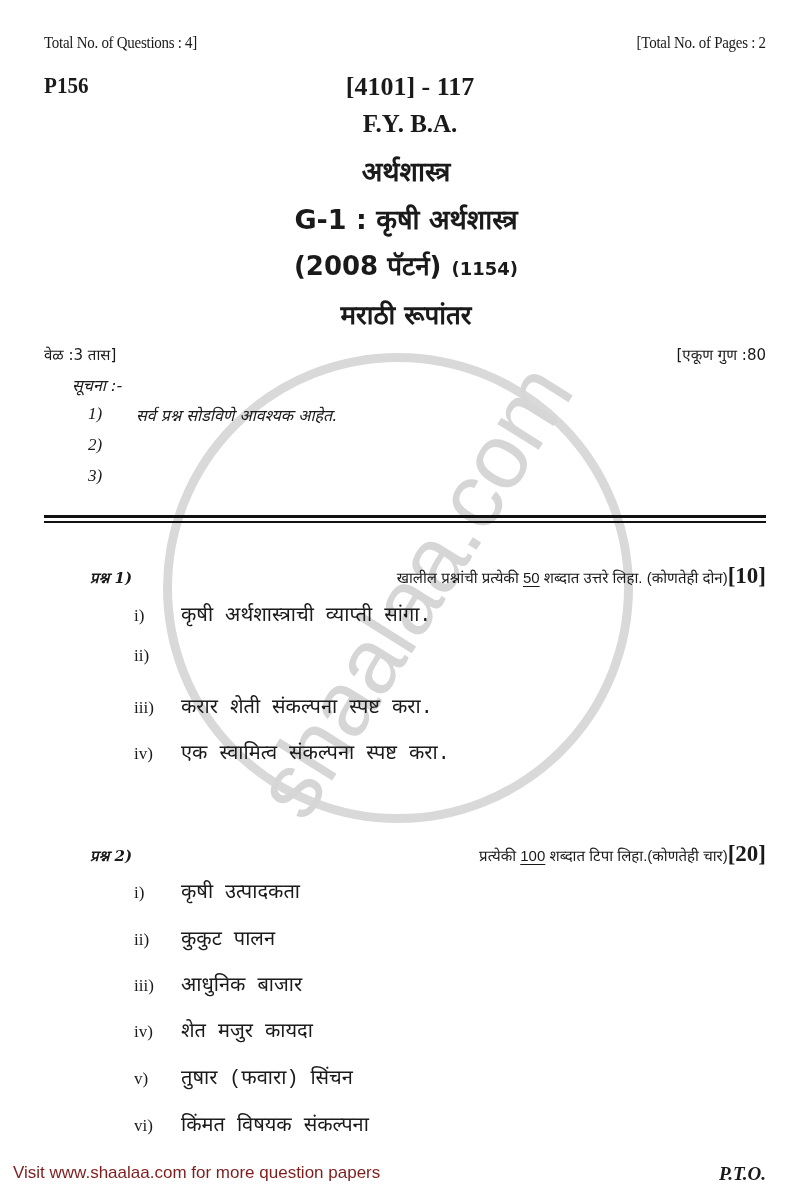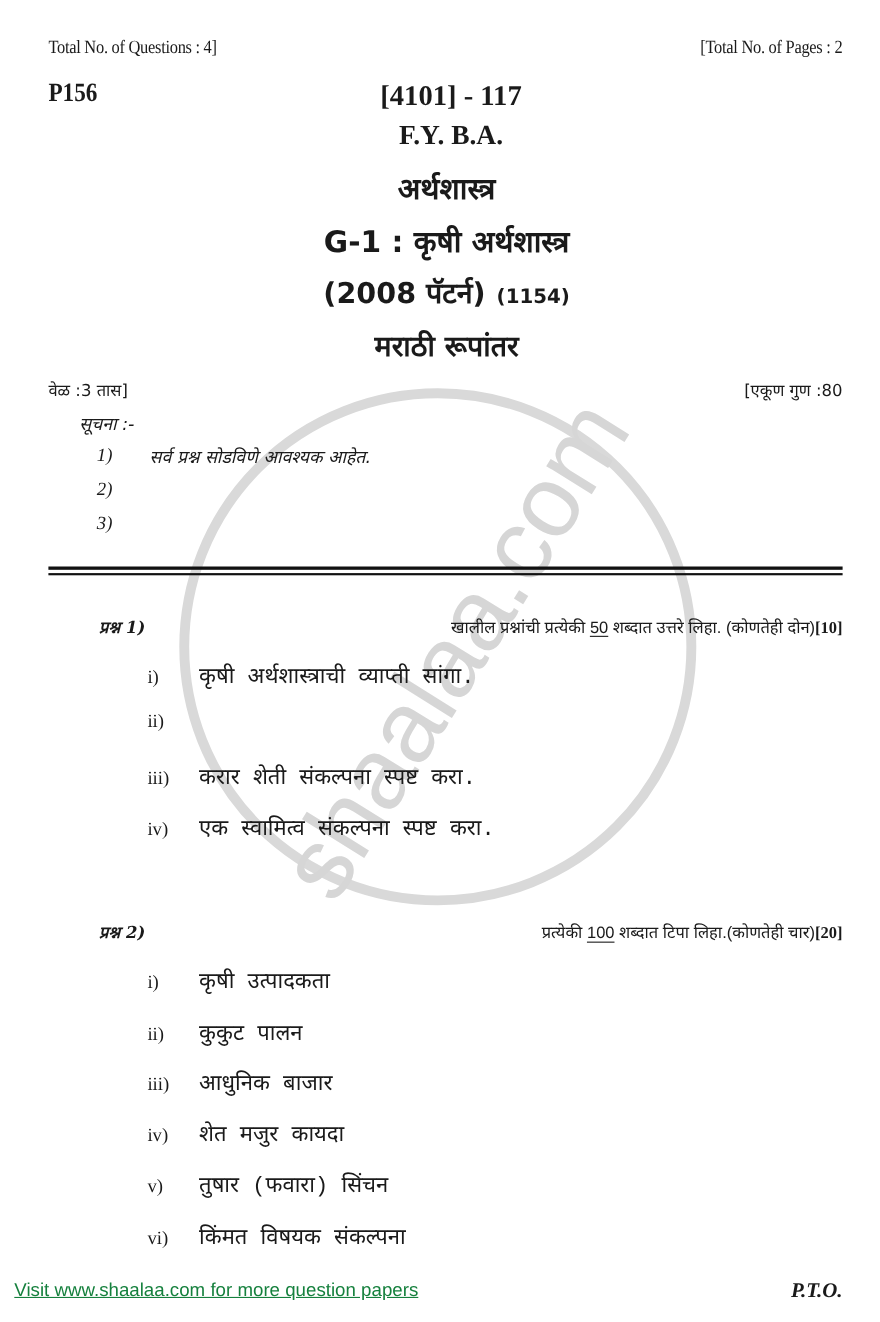--- a/index.html
+++ b/index.html
@@ -173,7 +173,7 @@
     }
     .q-text u { text-underline-offset: 3px; }
     .q-marks {
-      font-size: 15px;
+      font-size: 23px;
       font-weight: bold;
       font-family: "Liberation Serif", serif;
       margin-top: 10px;

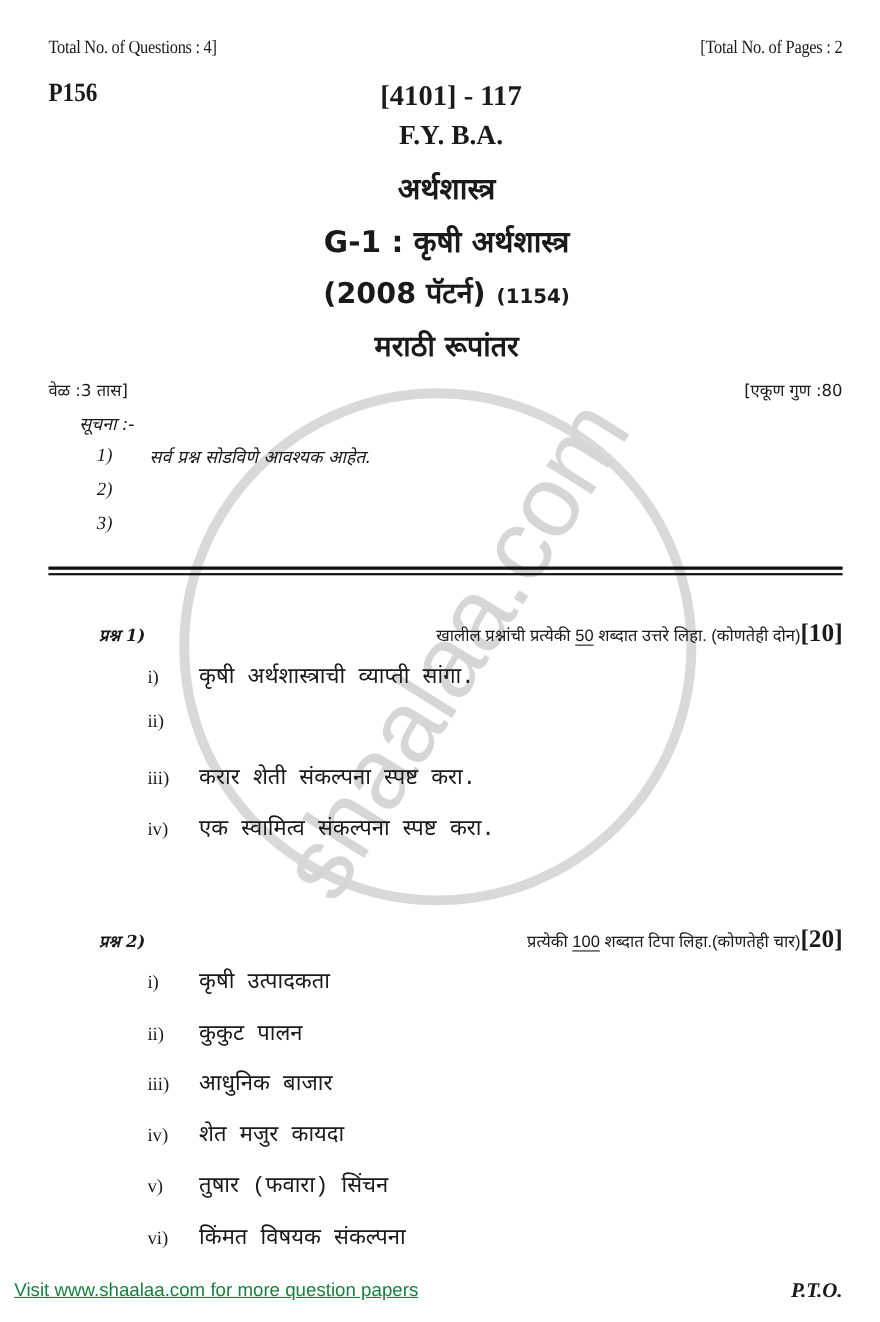--- a/index.html
+++ b/index.html
@@ -199,8 +199,7 @@
       top: 1163px;
       font-family: "Liberation Sans", "DejaVu Sans", sans-serif;
       font-size: 17px;
-      color: #15803d;
-      text-decoration: underline;
+      color: #7f1d1d;
     }
     .footer-pto {
       right: 34px;

